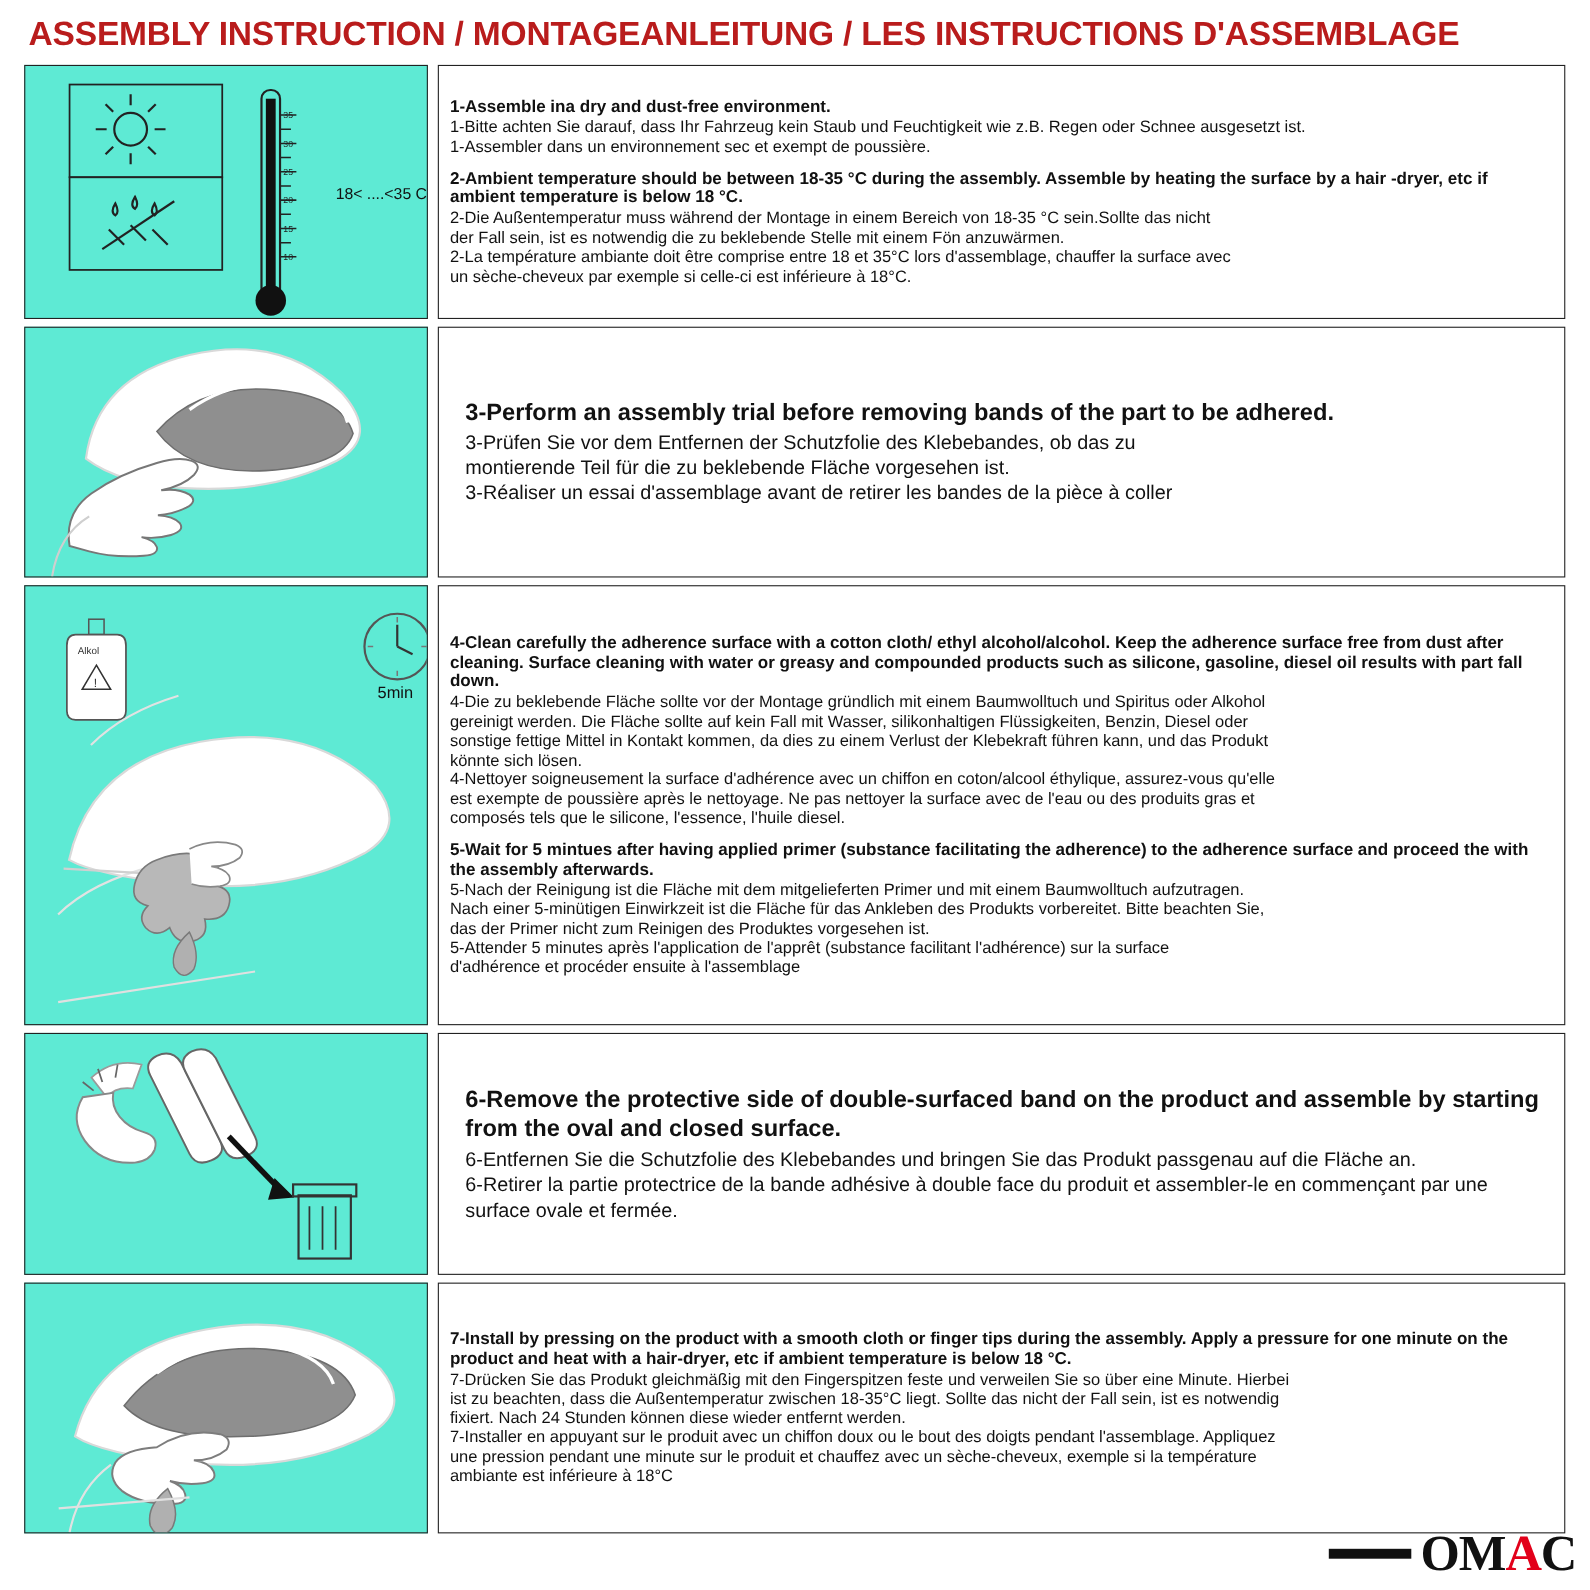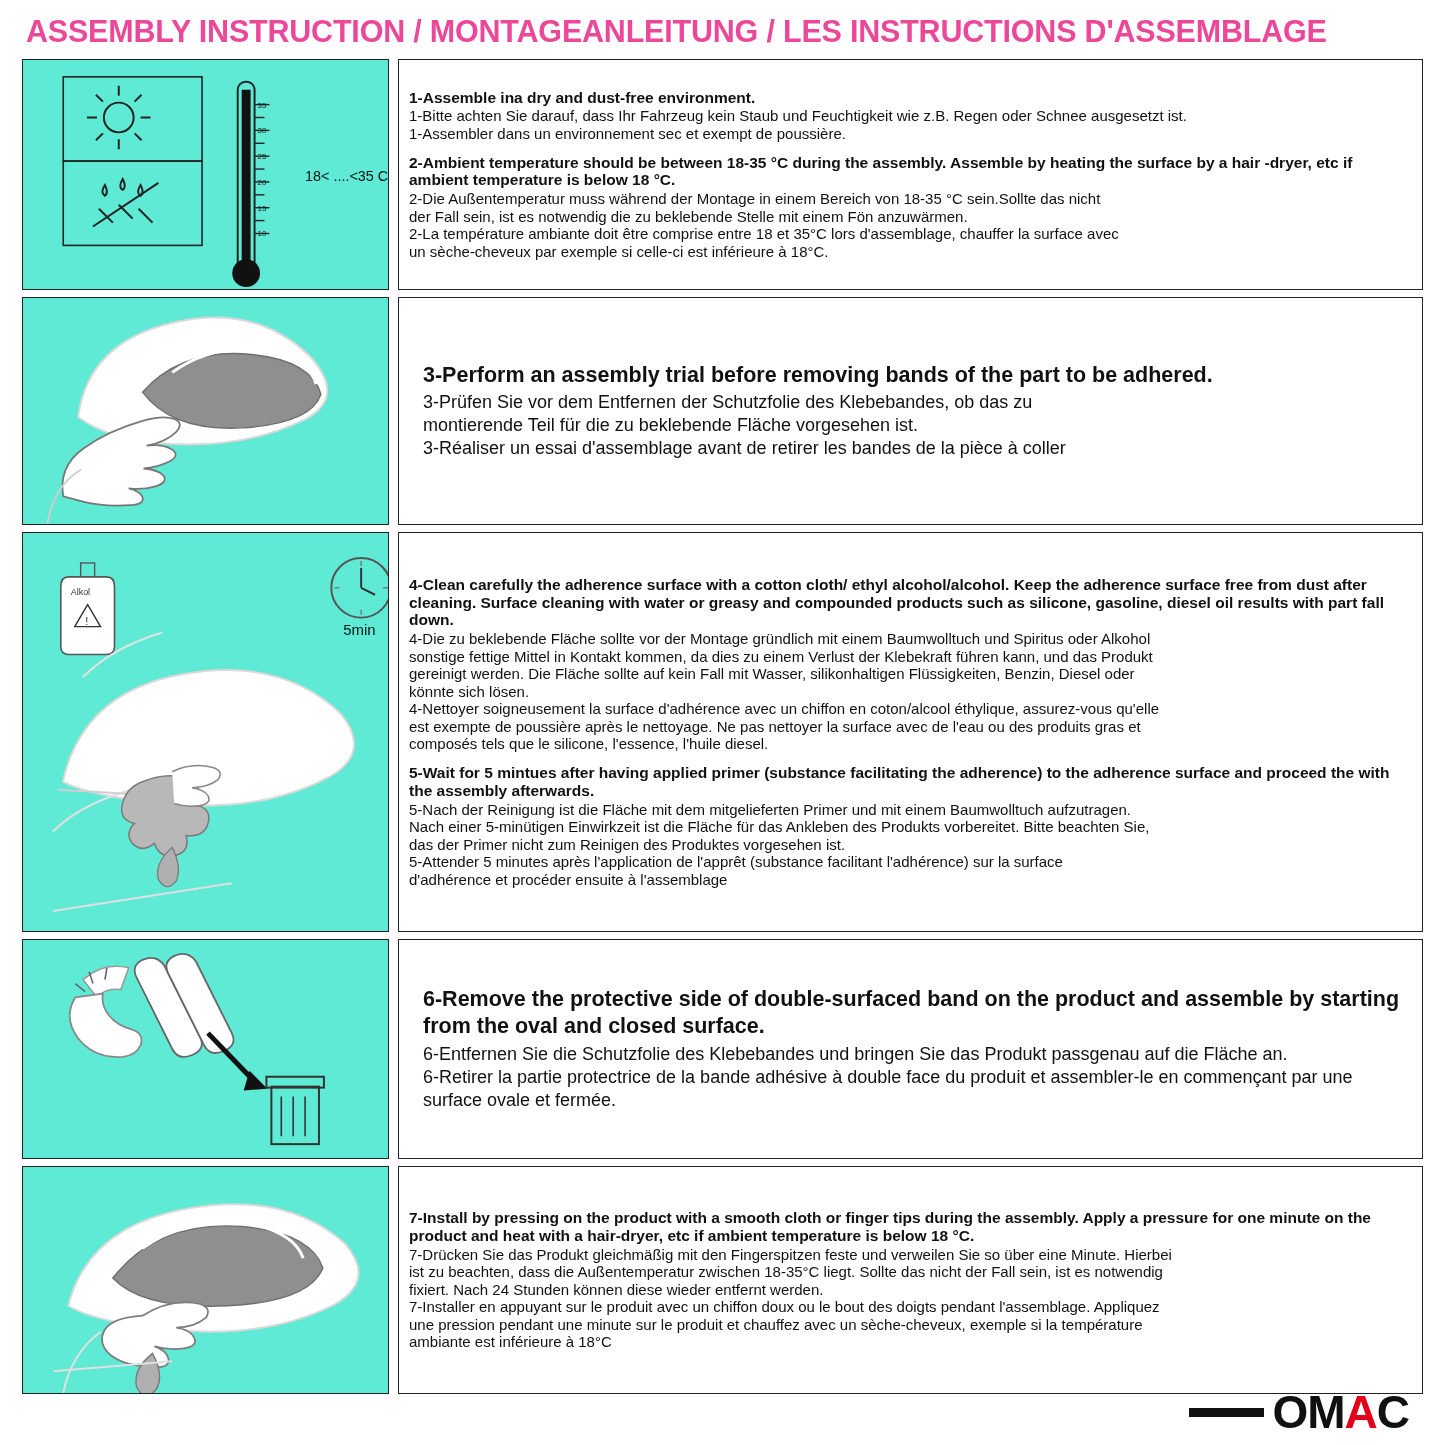--- a/index.html
+++ b/index.html
@@ -22,7 +22,7 @@
     padding: 0 22px;
   }
   .title {
-    color: #ec4899;
+    color: #b91c1c;
     font-size: 30.5px;
     font-weight: bold;
     letter-spacing: -0.2px;

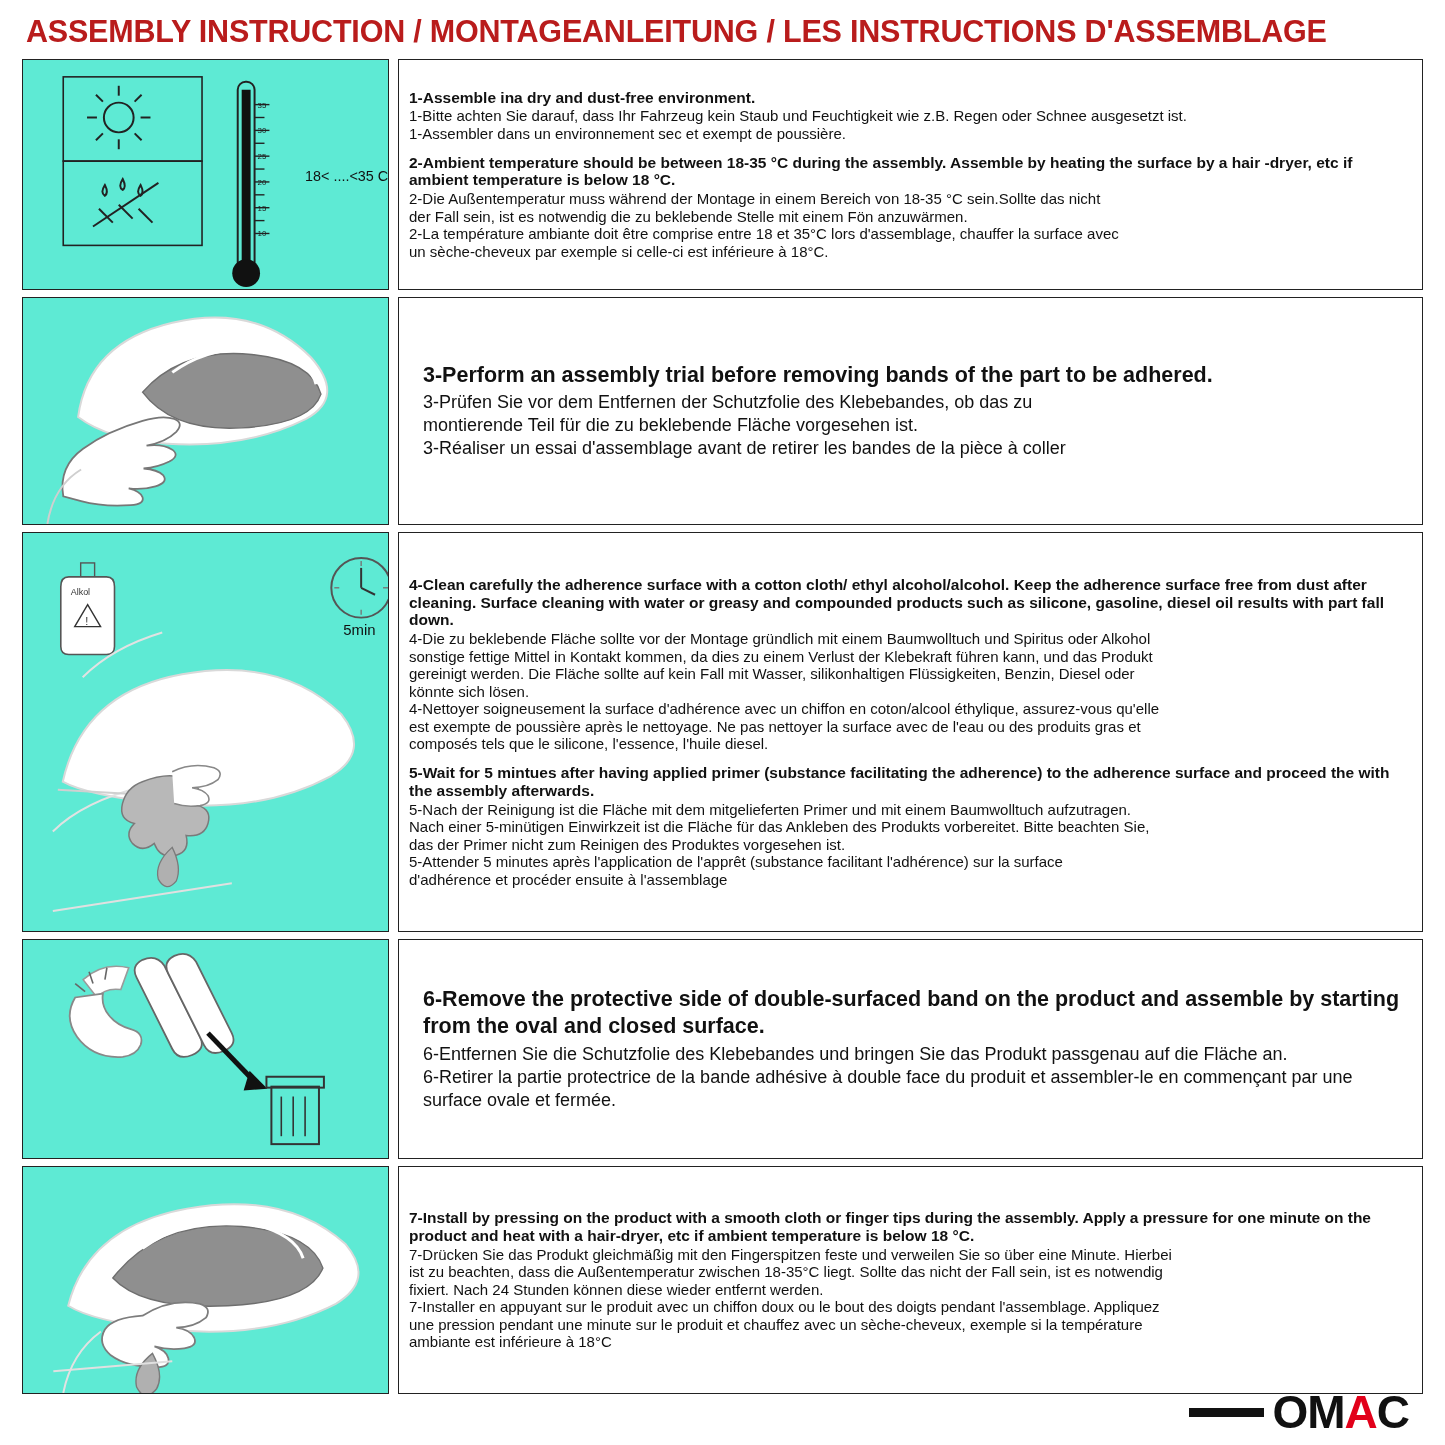--- a/index.html
+++ b/index.html
@@ -247,8 +247,8 @@
         <div class="blk">
           <p class="lead">4-Clean carefully the adherence surface with a cotton cloth/ ethyl alcohol/alcohol. Keep the adherence surface free from dust after cleaning. Surface cleaning with water or greasy and compounded products such as silicone, gasoline, diesel oil results with part fall down.</p>
           <p class="sub">4-Die zu beklebende Fläche sollte vor der Montage gründlich mit einem Baumwolltuch und Spiritus oder Alkohol</p>
+          <p class="sub">gereinigt werden. Die Fläche sollte auf kein Fall mit Wasser, silikonhaltigen Flüssigkeiten, Benzin, Diesel oder</p>
           <p class="sub">sonstige fettige Mittel in Kontakt kommen, da dies zu einem Verlust der Klebekraft führen kann, und das Produkt</p>
-          <p class="sub">gereinigt werden. Die Fläche sollte auf kein Fall mit Wasser, silikonhaltigen Flüssigkeiten, Benzin, Diesel oder</p>
           <p class="sub">könnte sich lösen.</p>
           <p class="sub">4-Nettoyer soigneusement la surface d'adhérence avec un chiffon en coton/alcool éthylique, assurez-vous qu'elle</p>
           <p class="sub">est exempte de poussière après le nettoyage. Ne pas nettoyer la surface avec de l'eau ou des produits gras et</p>

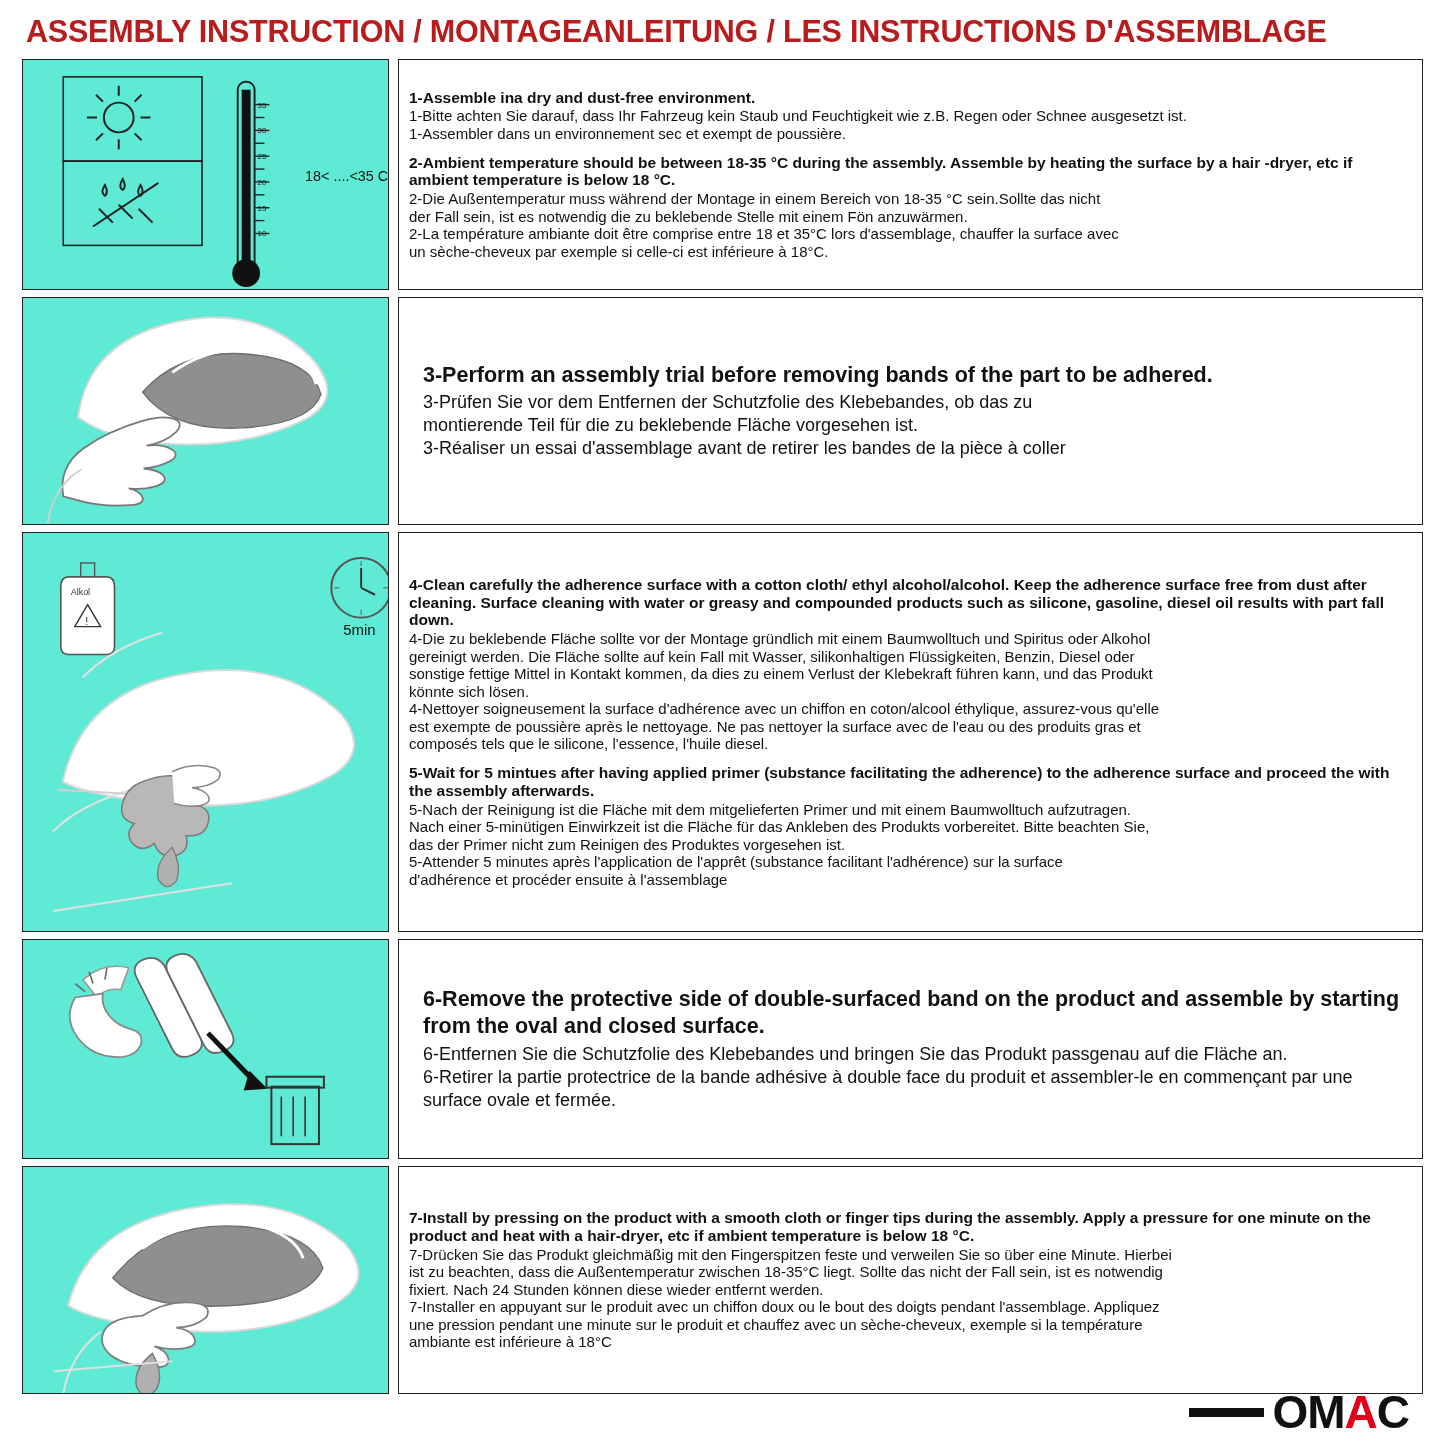--- a/index.html
+++ b/index.html
@@ -88,11 +88,12 @@
   
   .logo {
     position: absolute;
-    right: 36px;
+    right: 12px;
     bottom: 10px;
     display: flex;
     align-items: center;
     gap: 8px;
+    font-family: Liberation Serif, serif;
   }
   .logo-bar {
     width: 75px;

